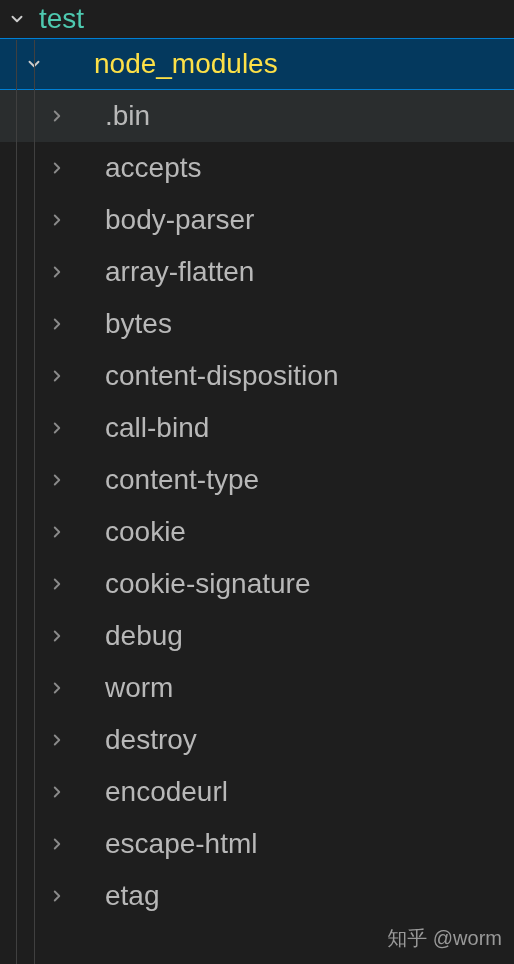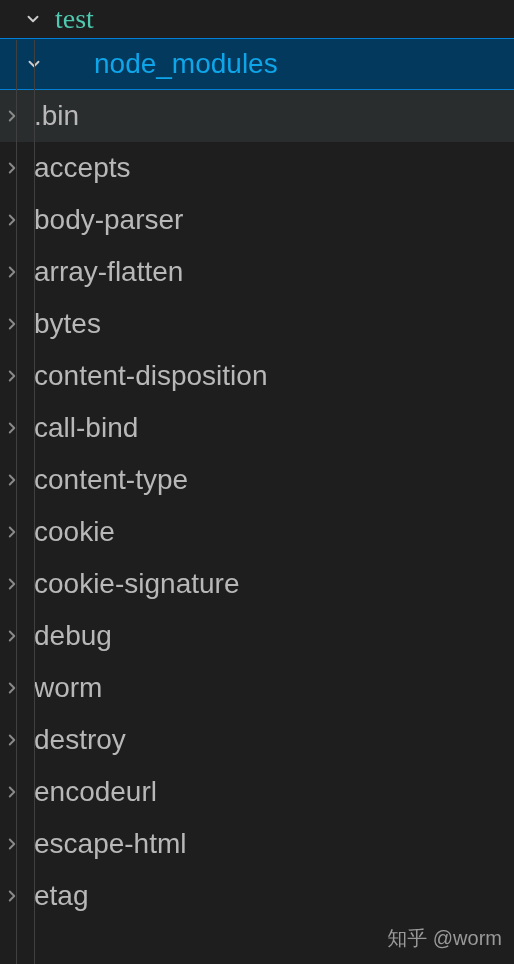--- a/index.html
+++ b/index.html
@@ -27,8 +27,7 @@
       color: #cccccc;
     }
     .tree-item.level-0 {
-      padding-left: 21px;
-      font-family: Liberation Serif, serif;
+      padding-left: 5px;
     }
     .tree-item.level-1 {
       padding-left: 22px;

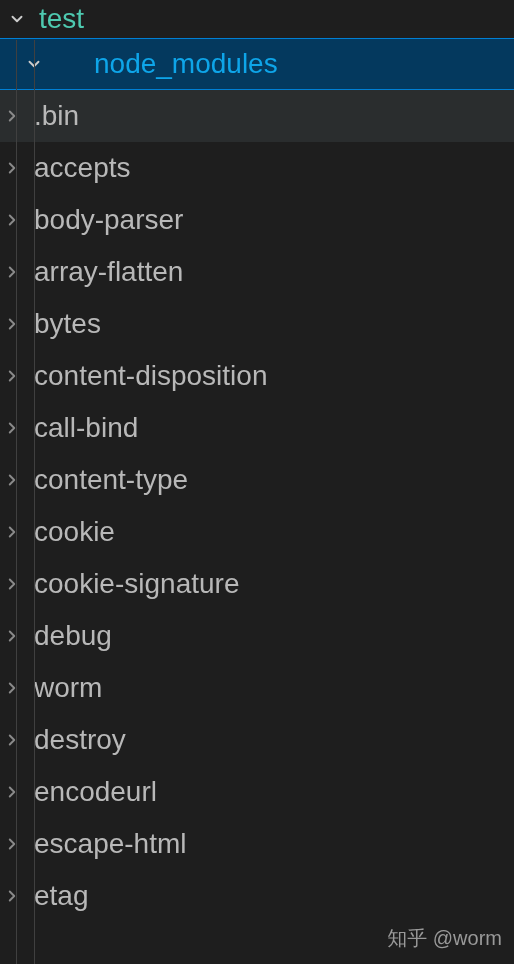--- a/index.html
+++ b/index.html
@@ -48,7 +48,7 @@
       border-right: none;
     }
     .tree-item.selected .label {
-      color: #0ea5e9;
+      color: #fde047;
       margin-left: 48px;
     }
     .tree-item.hovered {

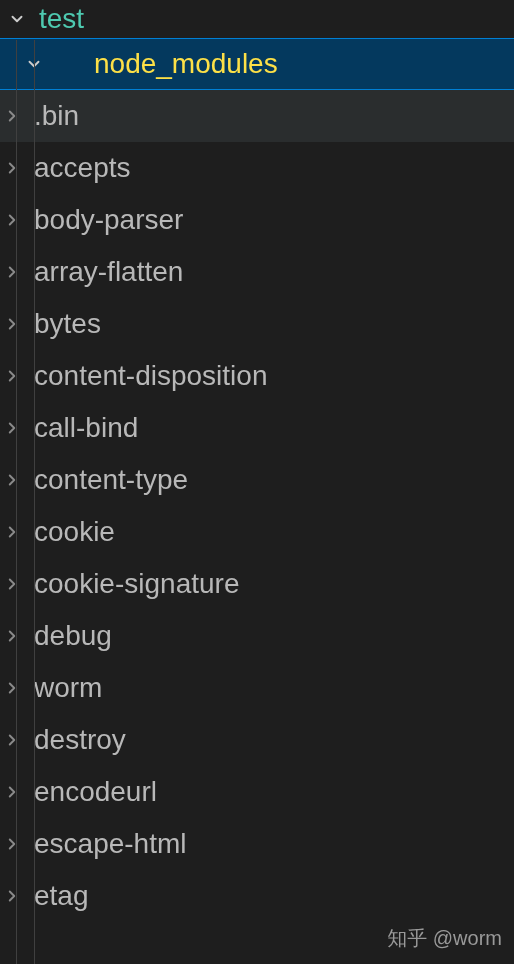--- a/index.html
+++ b/index.html
@@ -33,6 +33,8 @@
       padding-left: 22px;
     }
     .tree-item.level-2 {
+      padding-left: 45px;
+      gap: 26px;
     }
     .tree-item.root-folder .label {
       color: #4ec9b0;

